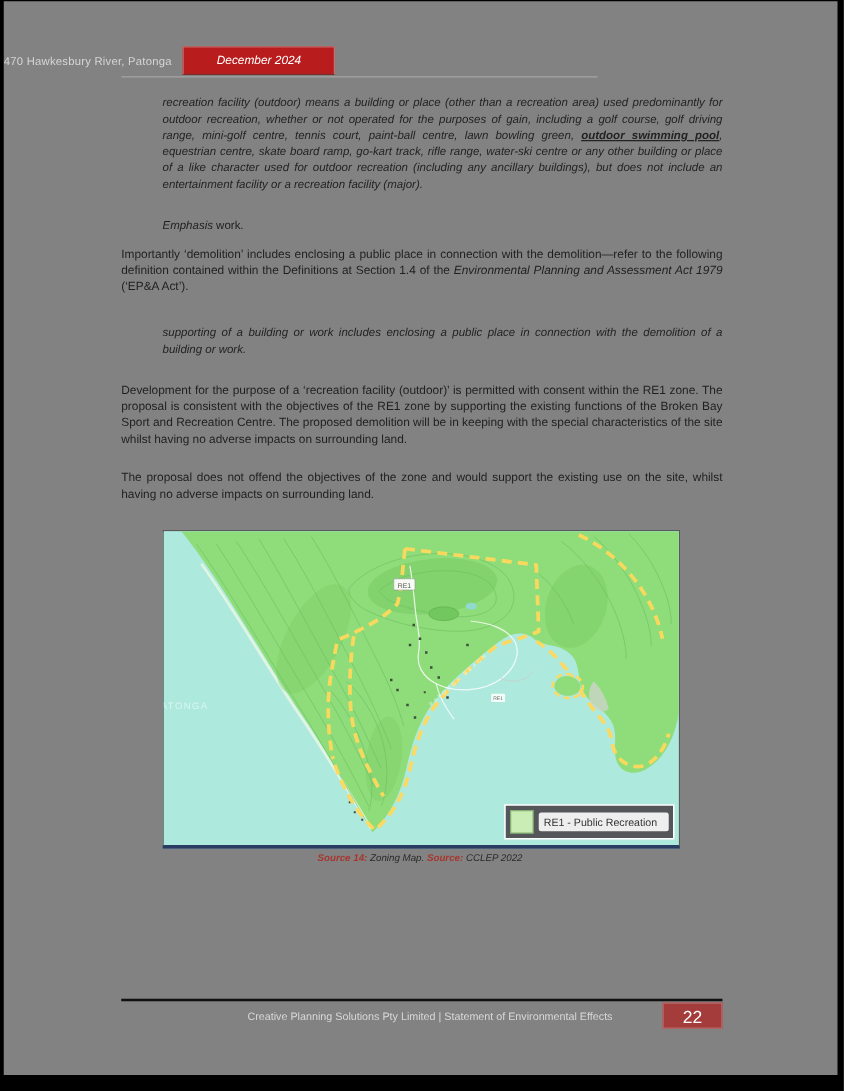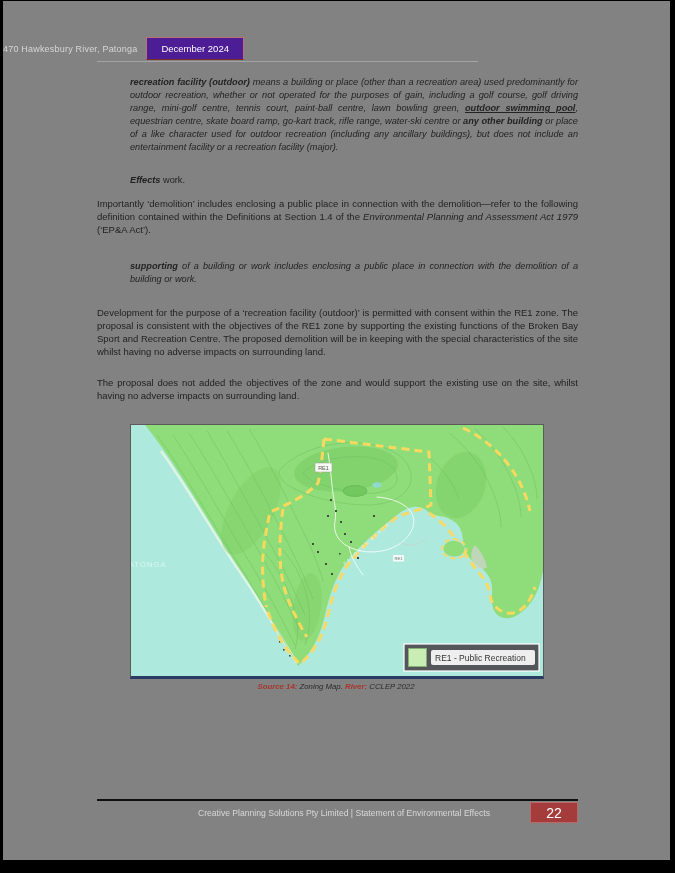--- a/index.html
+++ b/index.html
@@ -24,9 +24,9 @@
     font-size:9px;color:#d6d6d6;margin-right:9px;letter-spacing:.2px;
   }
   .date-badge{
-    background:#4c1d95;border:1px solid #BE6F6F;border-bottom-color:#7d2c2c;
-    color:#fff;font-size:9.5px;padding:0 14px;height:21px;
-    display:flex;align-items:center;
+    background:#b91c1c;border:1px solid #BE6F6F;border-bottom-color:#7d2c2c;
+    color:#fff;font-size:9.5px;padding:0 26px;height:21px;
+    display:flex;align-items:center;font-style:italic;
   }
   
   .content{margin-left:94px;width:481px;color:#1f1f1f;}

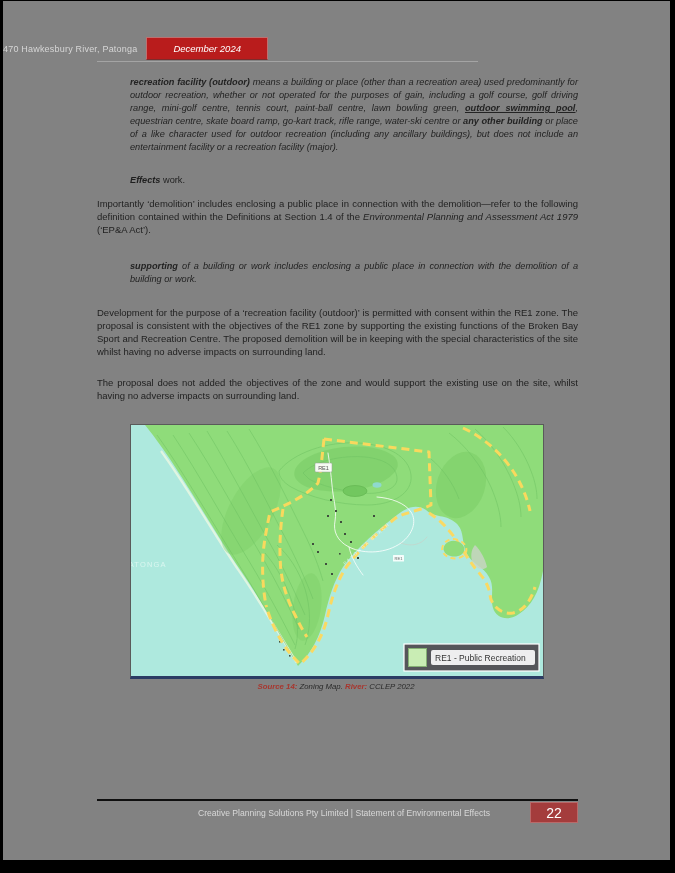--- a/index.html
+++ b/index.html
@@ -37,7 +37,7 @@
     margin-left:33px;font-size:9.2px;line-height:13px;font-style:italic;
     color:#232323;
   }
-  .bi{font-weight:bold;font-style:italic;}
+  .bi{font-weight:normal;font-style:italic;}
   .biu{font-weight:bold;font-style:italic;text-decoration:underline;}
   .i{font-style:italic;}
   .q1{margin-top:16px;}

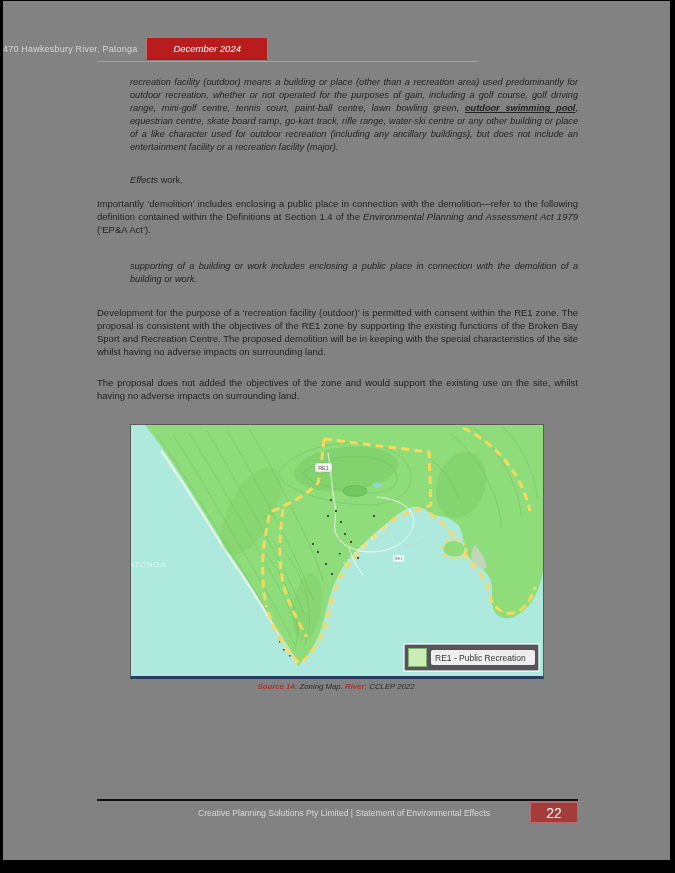--- a/index.html
+++ b/index.html
@@ -86,7 +86,7 @@
 
     <p class="quote q1 justify"><span class="bi">recreation facility (outdoor)</span><span> means a building or place (other than a recreation area) used predominantly for outdoor recreation, whether or not operated for the purposes of gain, including a golf course, golf driving range, mini-golf centre, tennis court, paint-ball centre, lawn bowling green, </span><span class="biu">outdoor swimming pool</span><span>, equestrian centre, skate board ramp, go-kart track, rifle range, water-ski centre or </span><span class="bi">any other building</span><span> or place of a like character used for outdoor recreation (including any ancillary buildings), but does not include an entertainment facility or a recreation facility (major).</span></p>
 
-    <p class="emphasis"><span class="bi">Effects</span><span> work.</span></p>
+    <p class="emphasis"><span class="bi">Emphasis</span><span> work.</span></p>
 
     <p class="body-p p1 justify"><span>Importantly ‘demolition’ includes enclosing a public place in connection with the demolition—refer to the following definition contained within the Definitions at Section 1.4 of the </span><span class="i">Environmental Planning and Assessment Act 1979</span><span> (‘EP&amp;A Act’).</span></p>
 

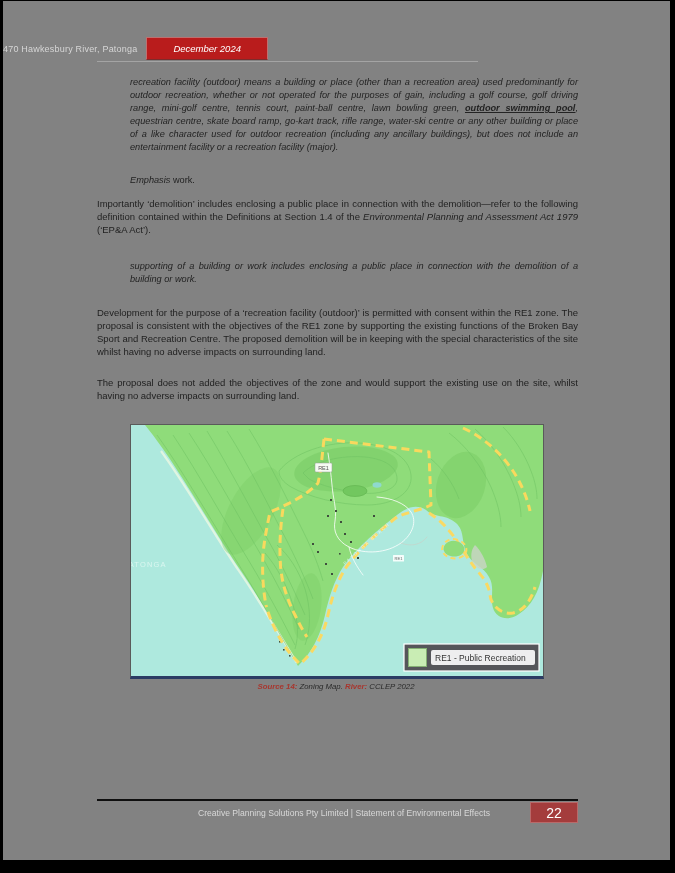--- a/index.html
+++ b/index.html
@@ -94,7 +94,7 @@
 
     <p class="body-p p2 justify">Development for the purpose of a ‘recreation facility (outdoor)’ is permitted with consent within the RE1 zone. The proposal is consistent with the objectives of the RE1 zone by supporting the existing functions of the Broken Bay Sport and Recreation Centre. The proposed demolition will be in keeping with the special characteristics of the site whilst having no adverse impacts on surrounding land.</p>
 
-    <p class="body-p p3 justify">The proposal does not added the objectives of the zone and would support the existing use on the site, whilst having no adverse impacts on surrounding land.</p>
+    <p class="body-p p3 justify">The proposal does not offend the objectives of the zone and would support the existing use on the site, whilst having no adverse impacts on surrounding land.</p>
 
     <div class="map-wrap">
       <svg width="412" height="251" viewBox="0 0 412 251">

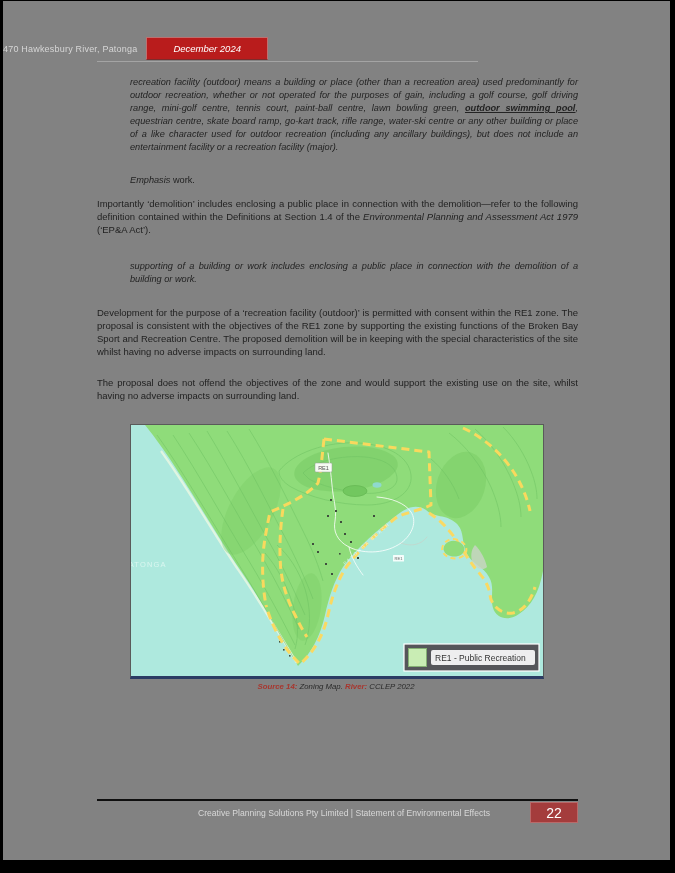--- a/index.html
+++ b/index.html
@@ -200,7 +200,7 @@
       </svg>
     </div>
 
-    <div class="caption"><span class="cap-red">Source 14:</span><span> Zoning Map. </span><span class="cap-red">River:</span><span> CCLEP 2022</span></div>
+    <div class="caption"><span class="cap-red">Source 14:</span><span> Zoning Map. </span><span class="cap-red">Source:</span><span> CCLEP 2022</span></div>
 
   </div>
 

